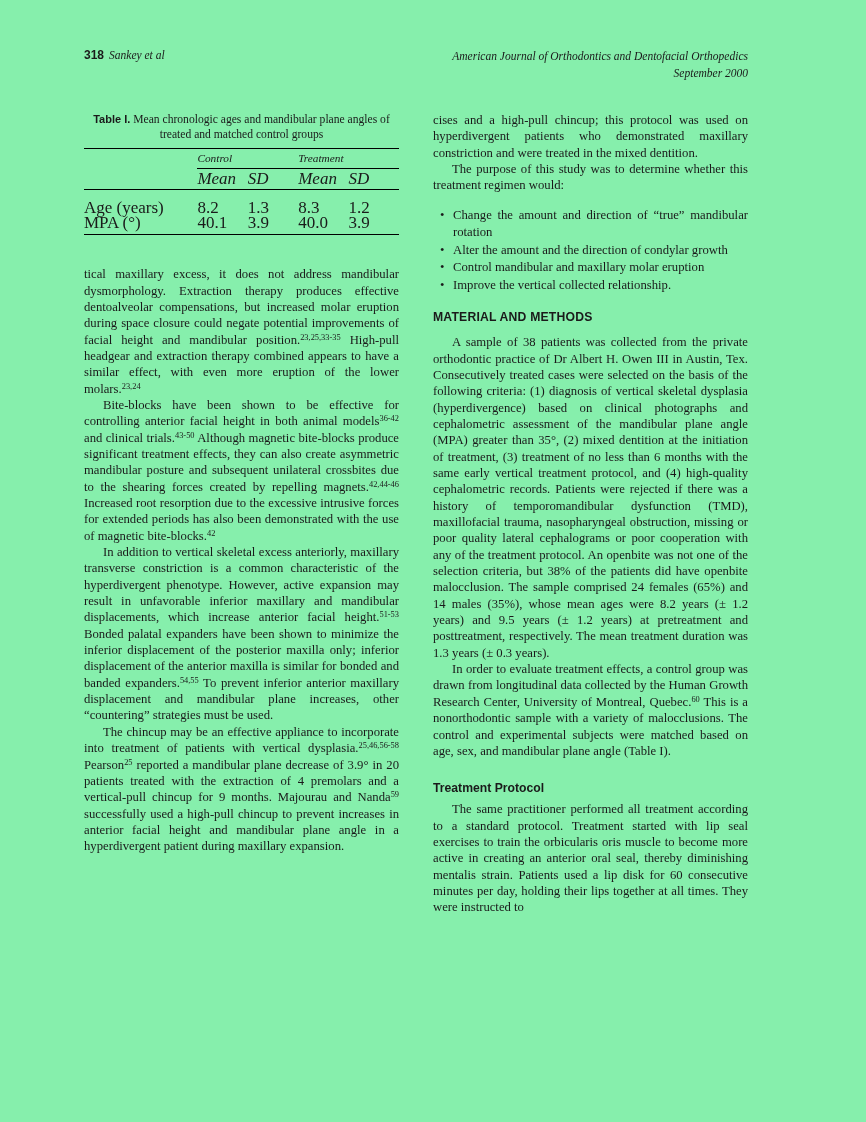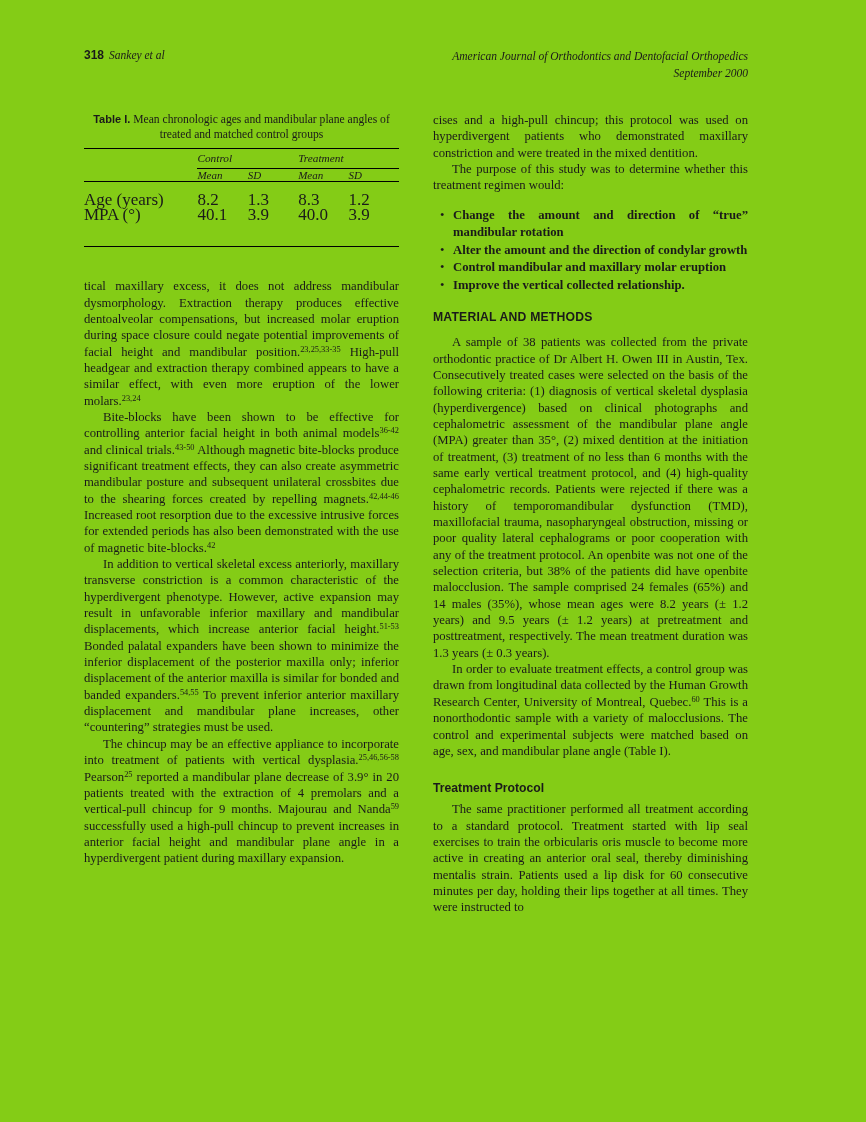--- a/index.html
+++ b/index.html
@@ -20,7 +20,7 @@
     left: 0; top: 0;
     width: 866px;
     height: 1122px;
-    background: #84cc16;
+    background: #86efac;
   }
 
   

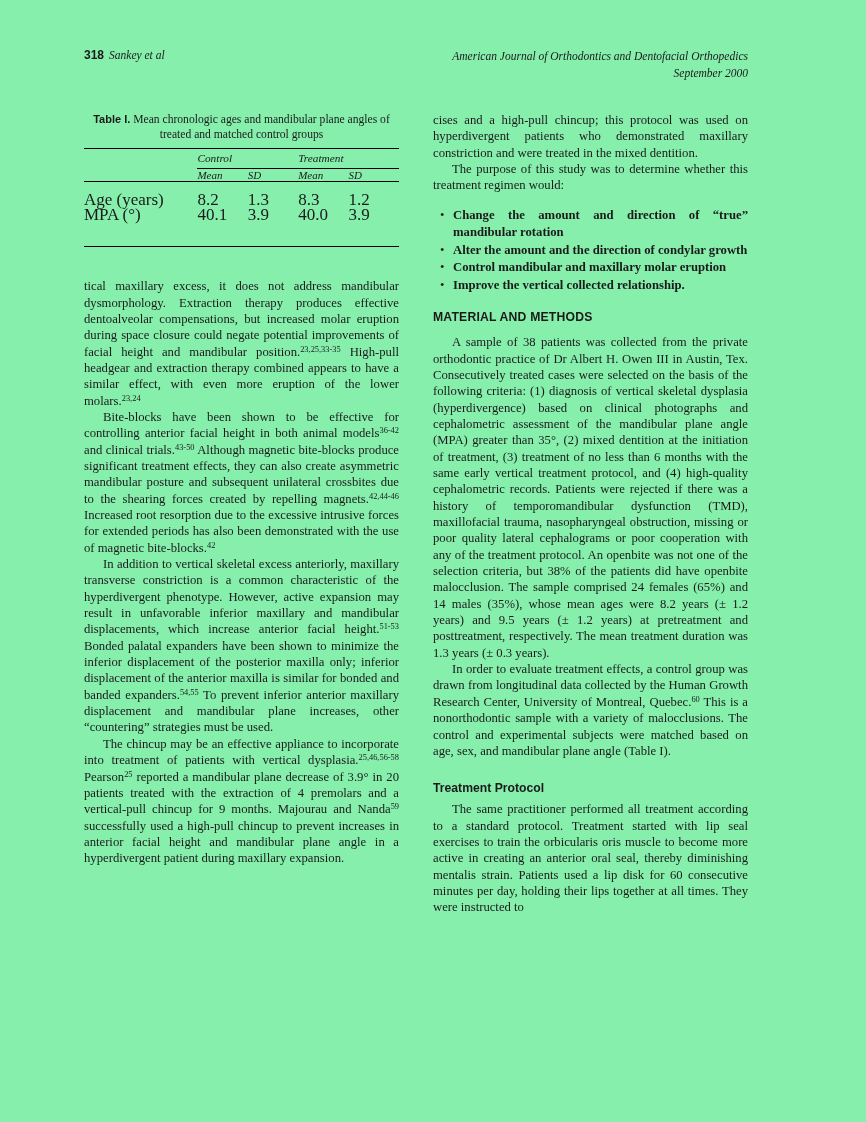--- a/index.html
+++ b/index.html
@@ -106,7 +106,7 @@
   .grp-rule td.spanrule { border-bottom: 1px solid #000; }
   .sub-head td {
     font-style: italic;
-    font-size: 11px;
+    font-size: 17px;
     padding-top: 5px;
     padding-bottom: 5px;
   }

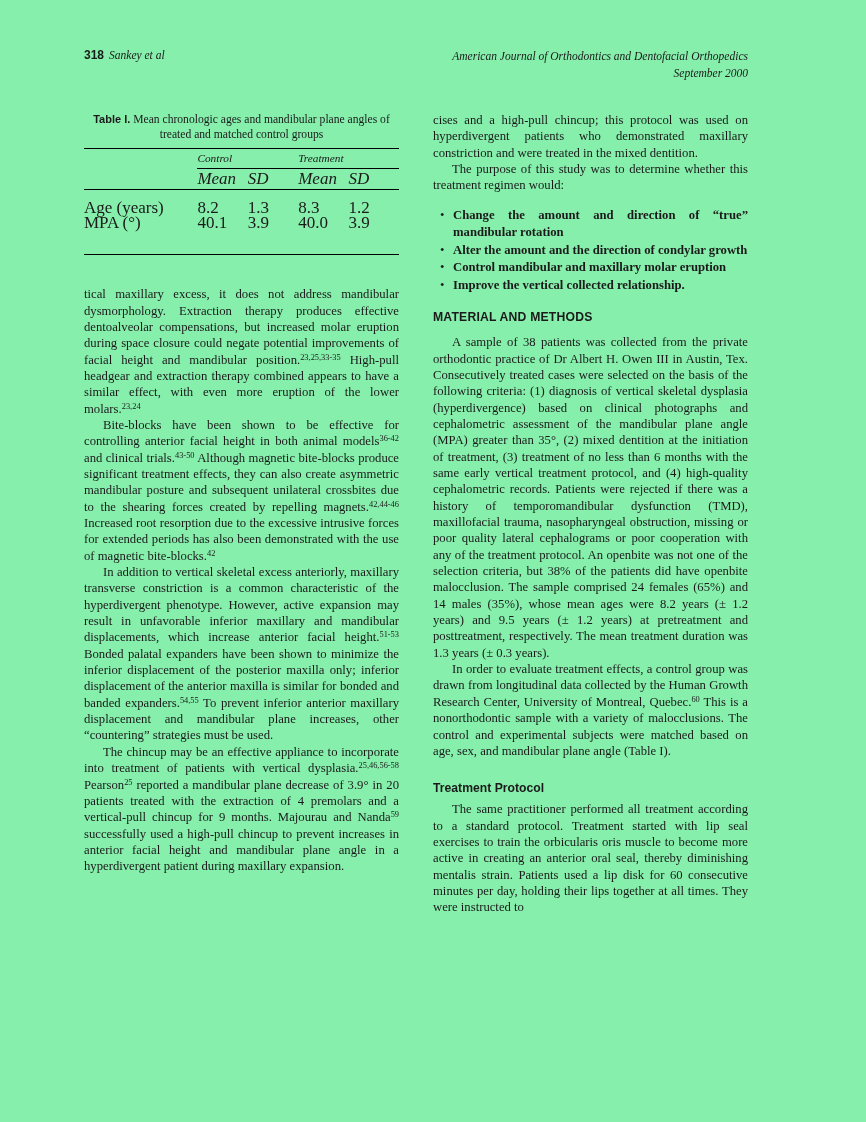--- a/index.html
+++ b/index.html
@@ -118,7 +118,7 @@
   }
   .body-row td.lab { text-align: left; }
   .body-row.first td { padding-top: 7px; }
-  .body-row.last td { padding-bottom: 24px; }
+  .body-row.last td { padding-bottom: 4px; }
   .c-lab { width: 36%; }
   .c-num { width: 16%; }
 

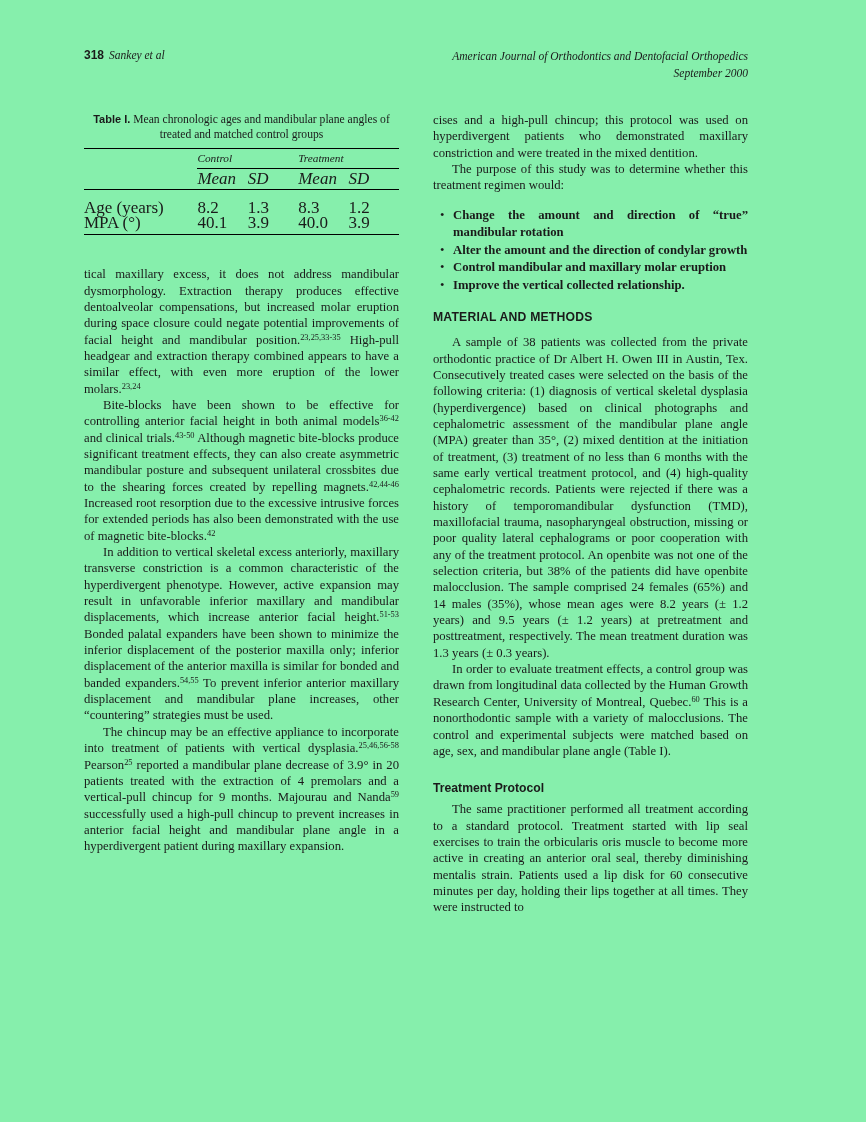--- a/index.html
+++ b/index.html
@@ -175,7 +175,7 @@
     left: 7px;
     top: 0;
   }
-  ul.aims li .txt { display: block; font-weight: bold; }
+  ul.aims li .txt { display: block; }
 </style>
 </head>
 <body>

